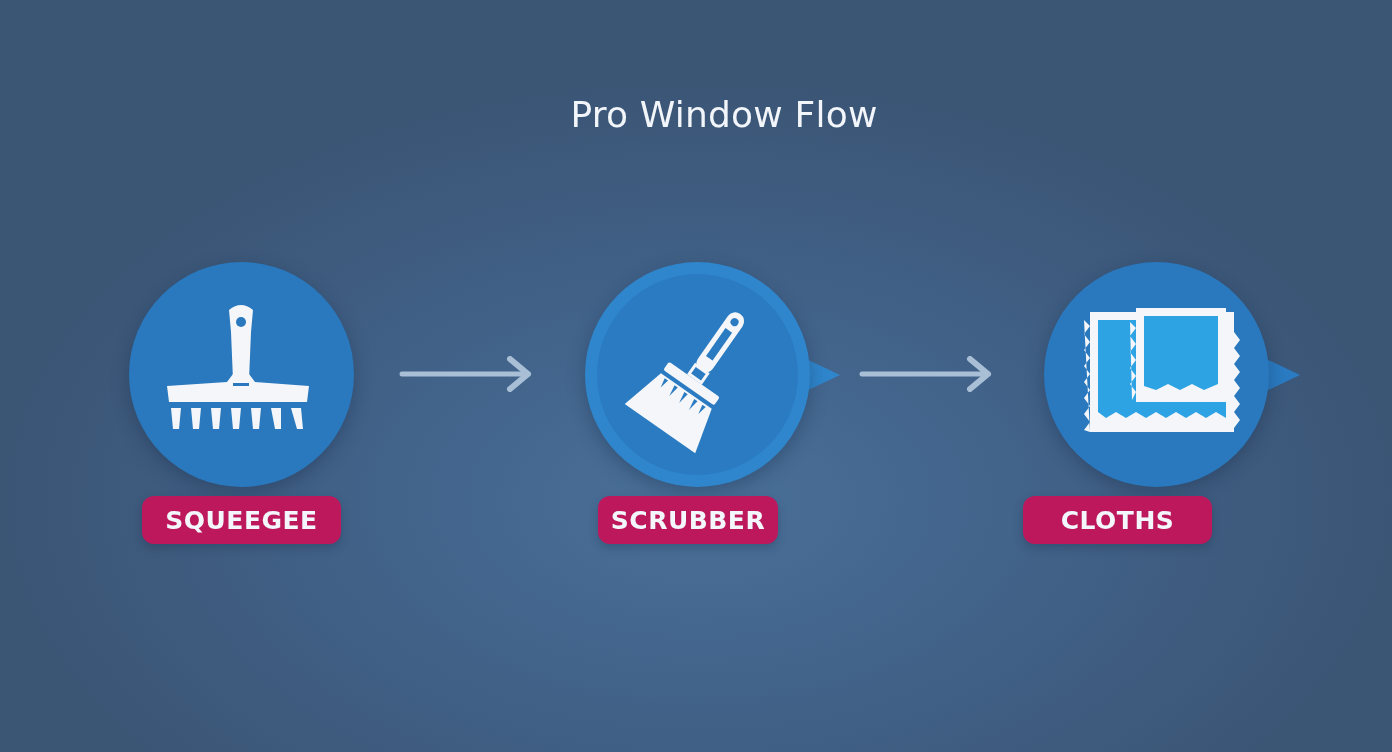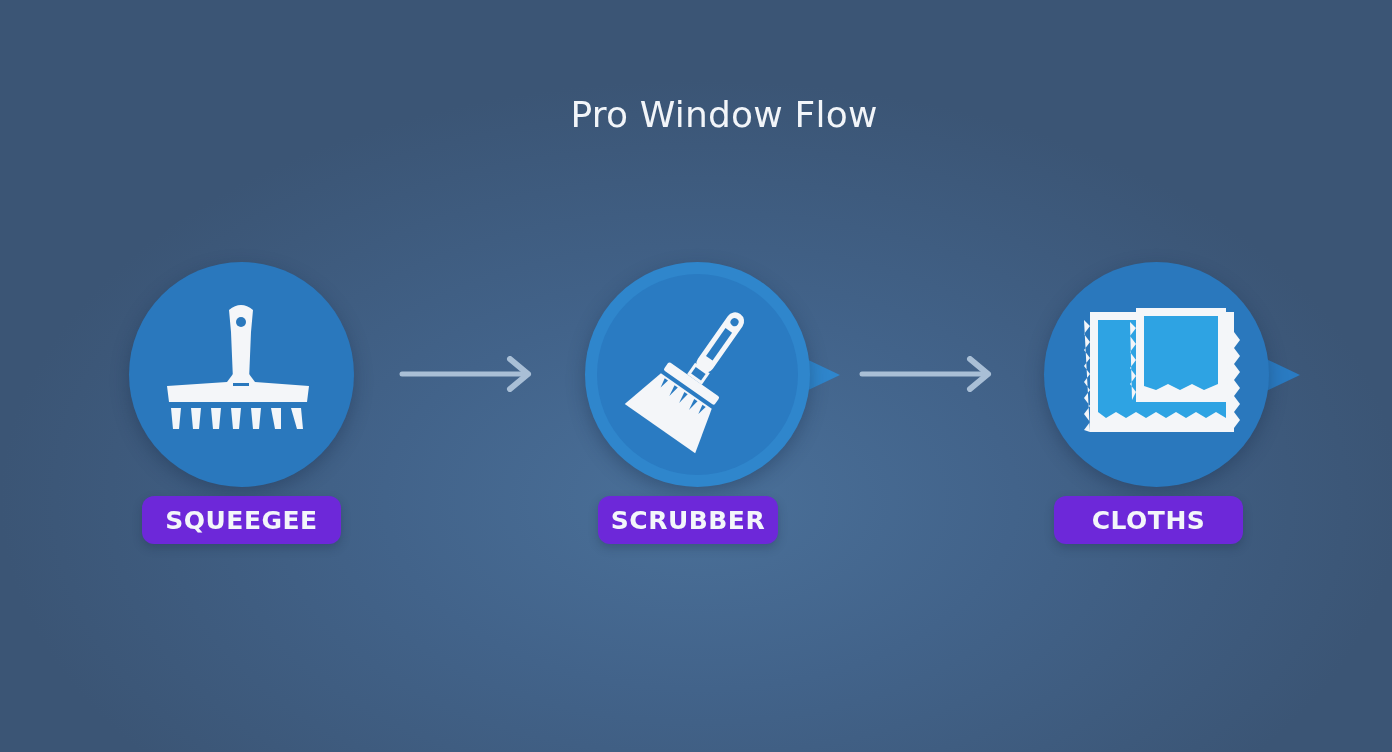--- a/index.html
+++ b/index.html
@@ -29,7 +29,7 @@
   }
   .label {
     position:absolute; height:48px; border-radius:12px;
-    background:#6d28d9; color:#f3f6fa;
+    background:#be185d; color:#f3f6fa;
     font-size:25px; font-weight:600; letter-spacing:0.5px;
     display:flex; align-items:center; justify-content:center;
     box-shadow: 0 4px 10px rgba(20,35,60,0.25);

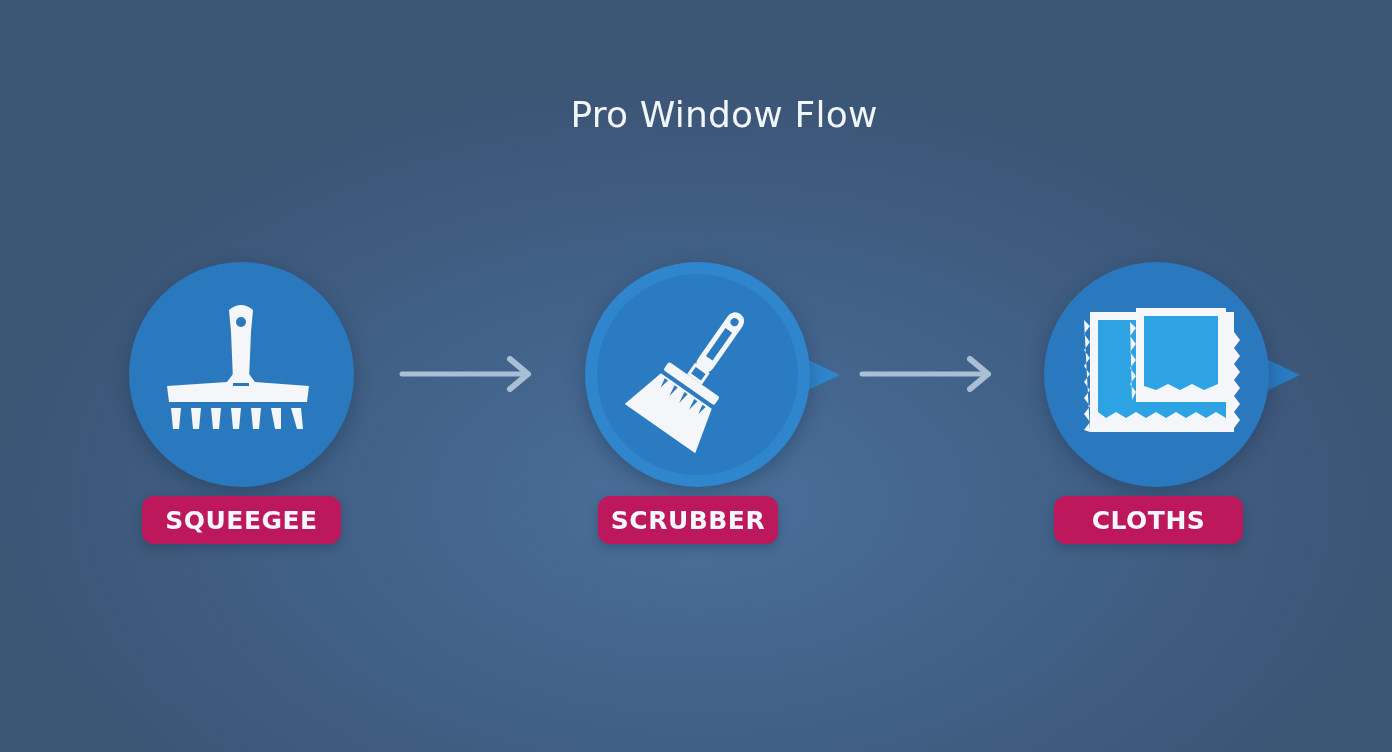--- a/index.html
+++ b/index.html
@@ -127,7 +127,7 @@
       <path d="M100 130 L100 124 L112 128 L124 122 L136 128 L148 122 L160 128 L174 122 L174 130 Z" fill="#f4f6f9"></path>
     </svg>
   </div>
-  <div class="label" style="left:1054px; top:496px; width:189px;">CLOTHS</div>
+  <div class="label" style="left:1023px; top:496px; width:189px;">CLOTHS</div>
 </div>
 
 </body></html>

